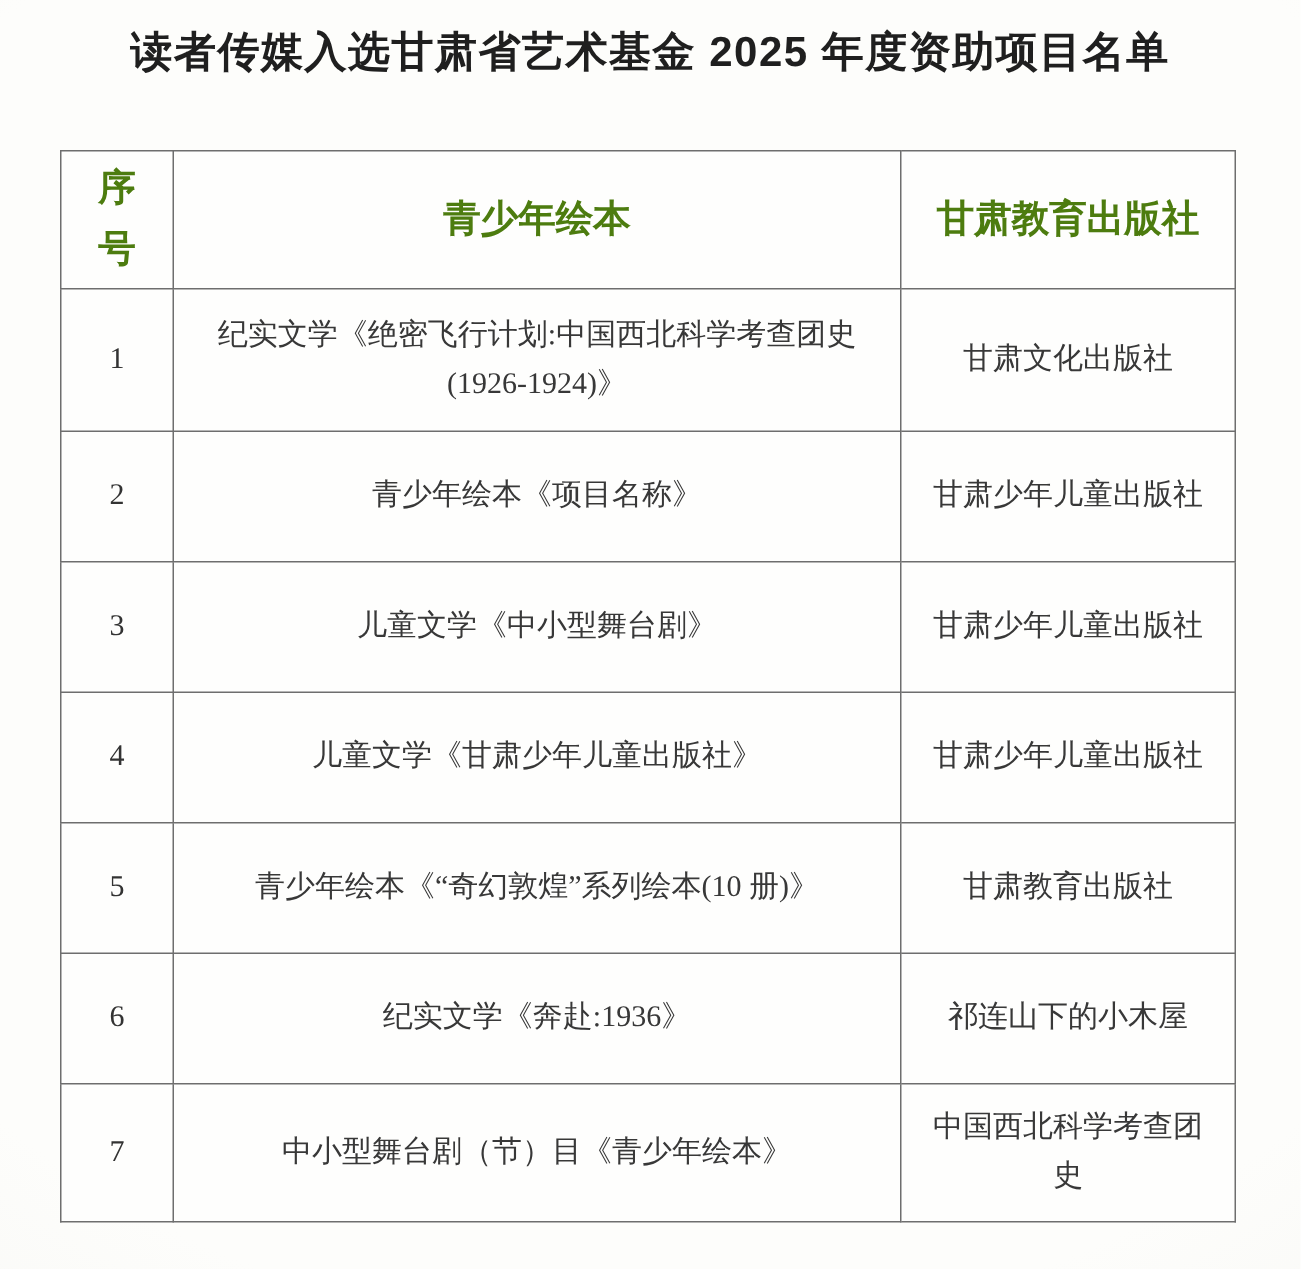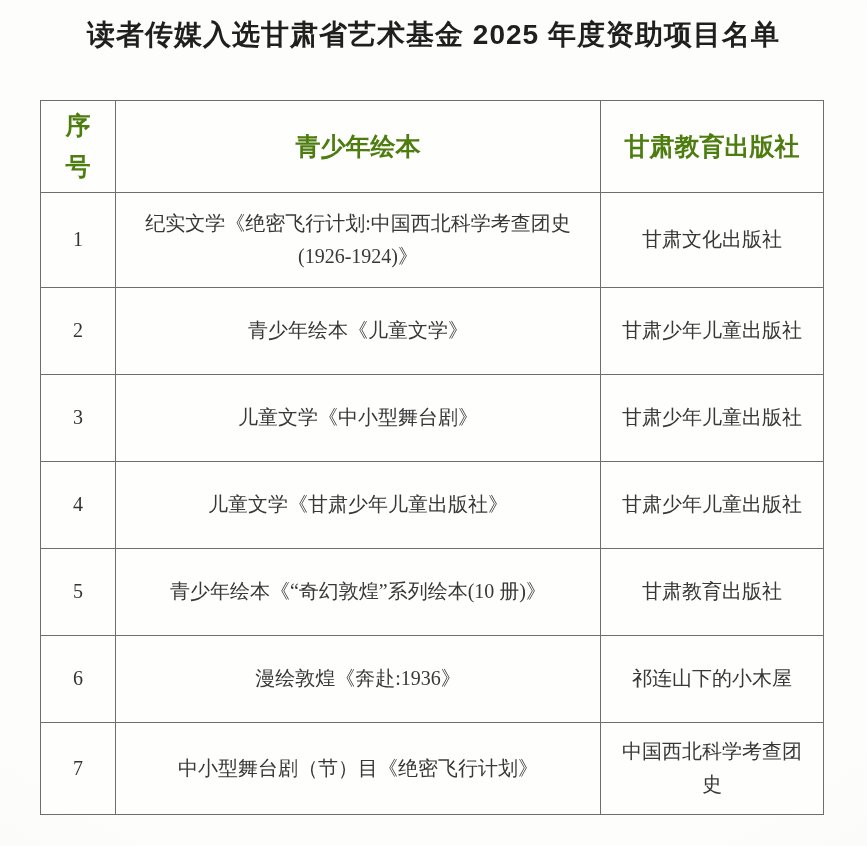--- a/index.html
+++ b/index.html
@@ -101,7 +101,7 @@
       </tr>
       <tr>
         <td class="cell-no">2</td>
-        <td class="cell-proj">青少年绘本《儿童文学》</td>
+        <td class="cell-proj">青少年绘本《项目名称》</td>
         <td class="cell-app">甘肃少年儿童出版社</td>
       </tr>
       <tr>

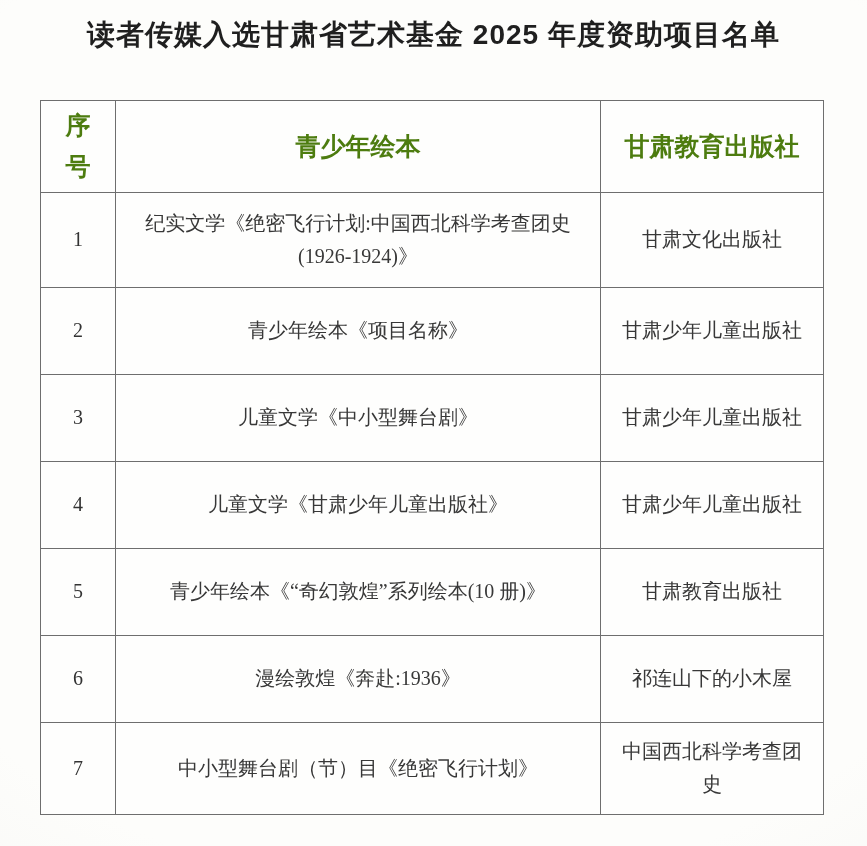--- a/index.html
+++ b/index.html
@@ -121,7 +121,7 @@
       </tr>
       <tr>
         <td class="cell-no">6</td>
-        <td class="cell-proj">漫绘敦煌《奔赴:1936》</td>
+        <td class="cell-proj">纪实文学《奔赴:1936》</td>
         <td class="cell-app">祁连山下的小木屋</td>
       </tr>
       <tr>

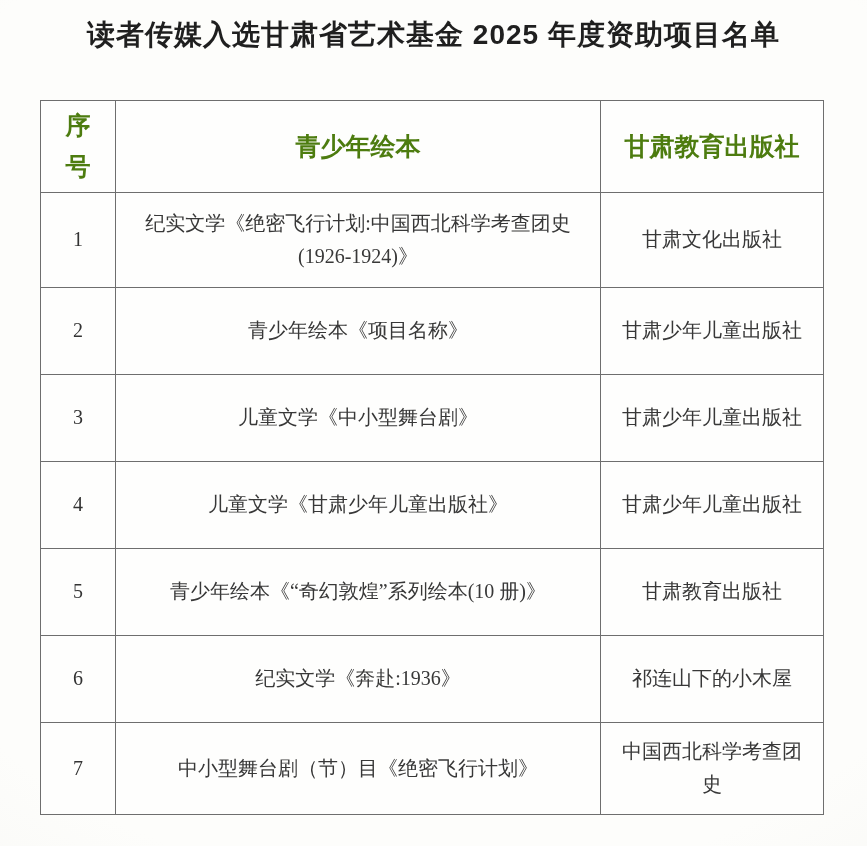--- a/index.html
+++ b/index.html
@@ -126,7 +126,7 @@
       </tr>
       <tr>
         <td class="cell-no">7</td>
-        <td class="cell-proj">中小型舞台剧（节）目《绝密飞行计划》</td>
+        <td class="cell-proj">中小型舞台剧（节）目《青少年绘本》</td>
         <td class="cell-app">中国西北科学考查团史</td>
       </tr>
     </tbody>

